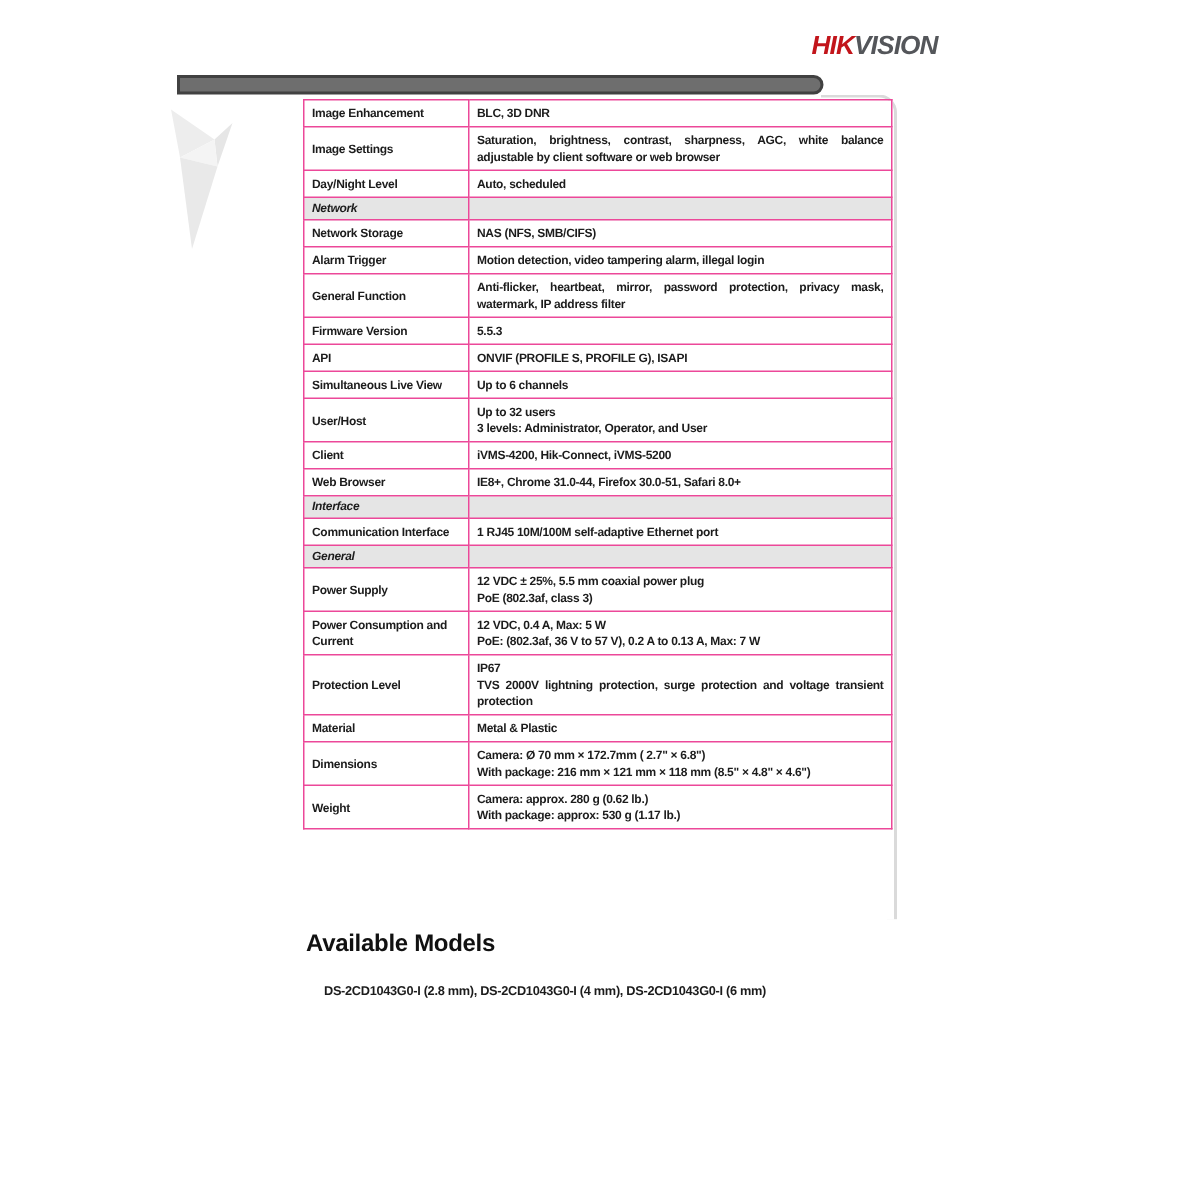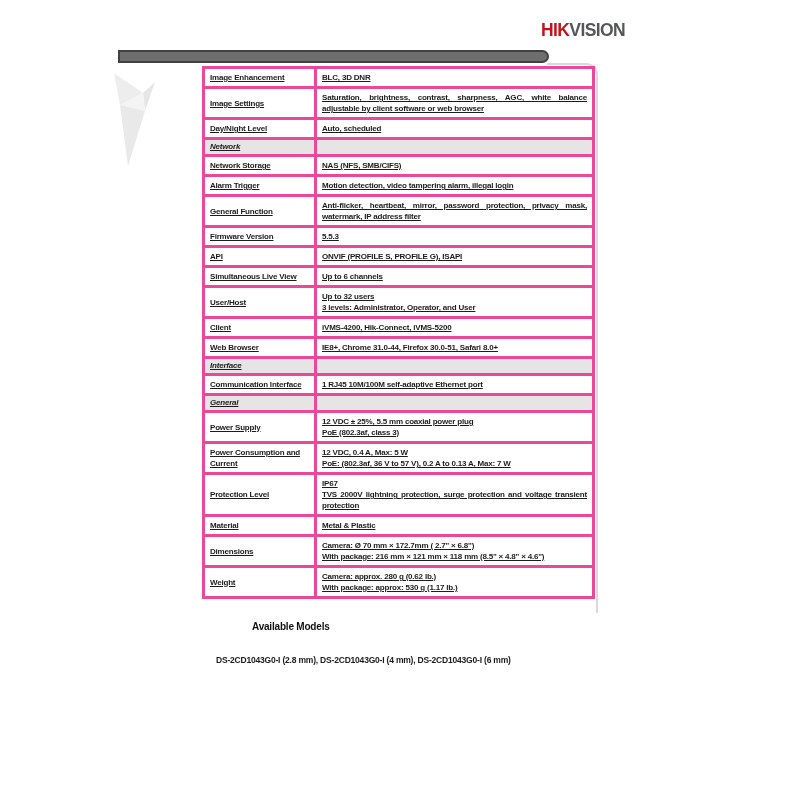--- a/index.html
+++ b/index.html
@@ -13,7 +13,7 @@
   
   .logo{
     position:absolute;left:541px;top:21px;height:18px;
-    font-weight:800;font-size:17.5px;line-height:18px;
+    font-style:italic;font-weight:800;font-size:17.5px;line-height:18px;
     letter-spacing:-0.6px;white-space:nowrap;
   }
   .logo .hik{color:#c2151b;}

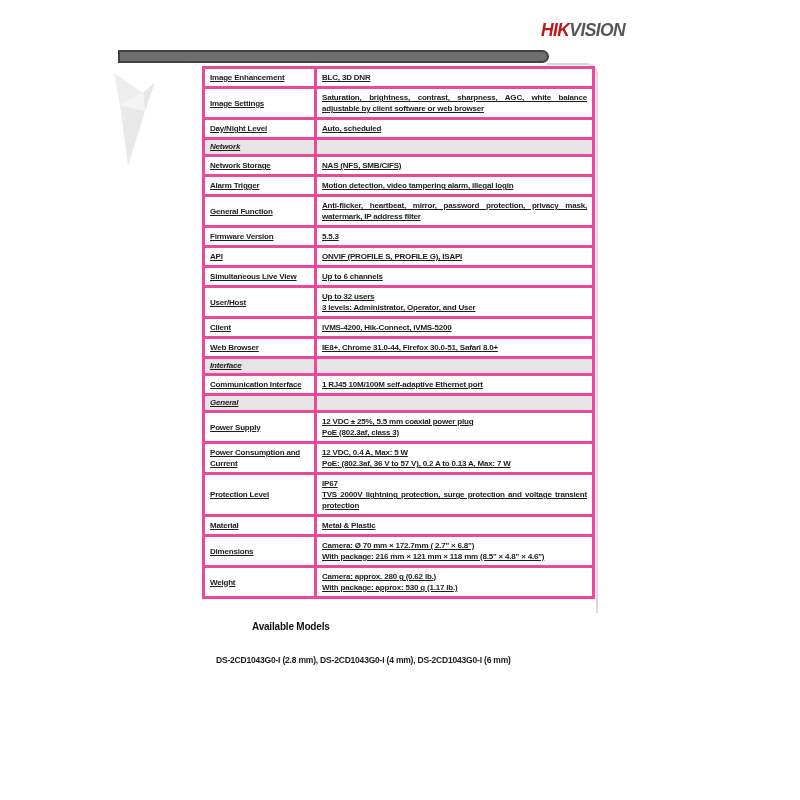--- a/index.html
+++ b/index.html
@@ -43,8 +43,8 @@
     letter-spacing:-0.2px;
   }
   table.spec td{
-    border:3px solid #ec4899;vertical-align:middle;
-    padding:3px 5px;background:#ffffff;text-decoration:underline;
+    border:1px solid #ec4899;vertical-align:middle;
+    padding:3px 5px;background:#ffffff;
   }
   table.spec td.lbl{width:99px;}
   table.spec tr.section-row td{

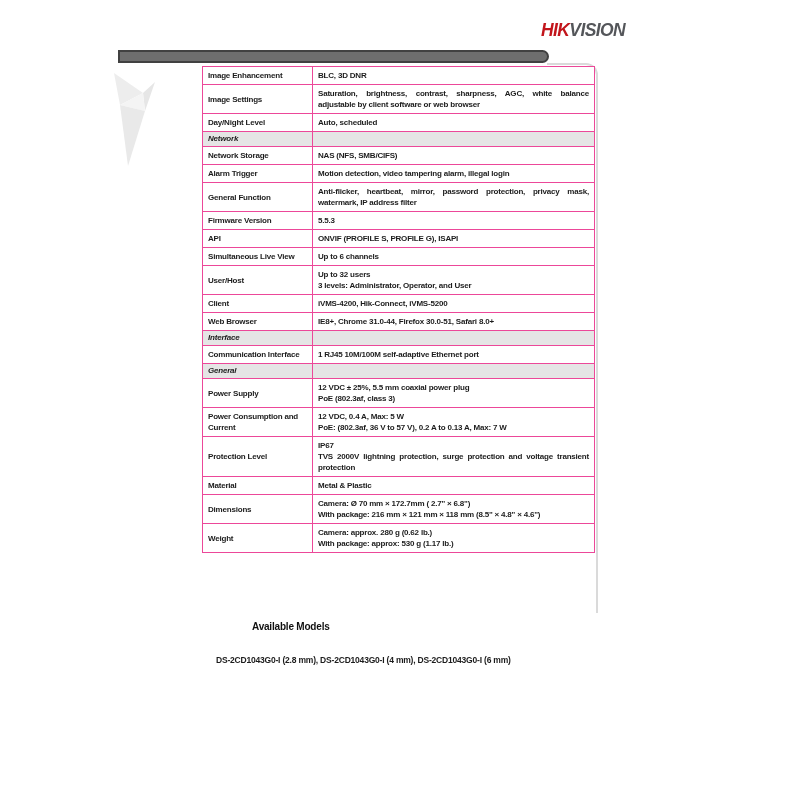--- a/index.html
+++ b/index.html
@@ -56,7 +56,7 @@
   
   .models-title{
     position:absolute;left:204px;top:621px;
-    font-size:10px;font-weight:800;color:#111111;letter-spacing:-0.2px;margin-left:48px;
+    font-size:16px;font-weight:800;color:#111111;letter-spacing:-0.2px;
   }
   .models-line{
     position:absolute;left:216px;top:655px;width:400px;

